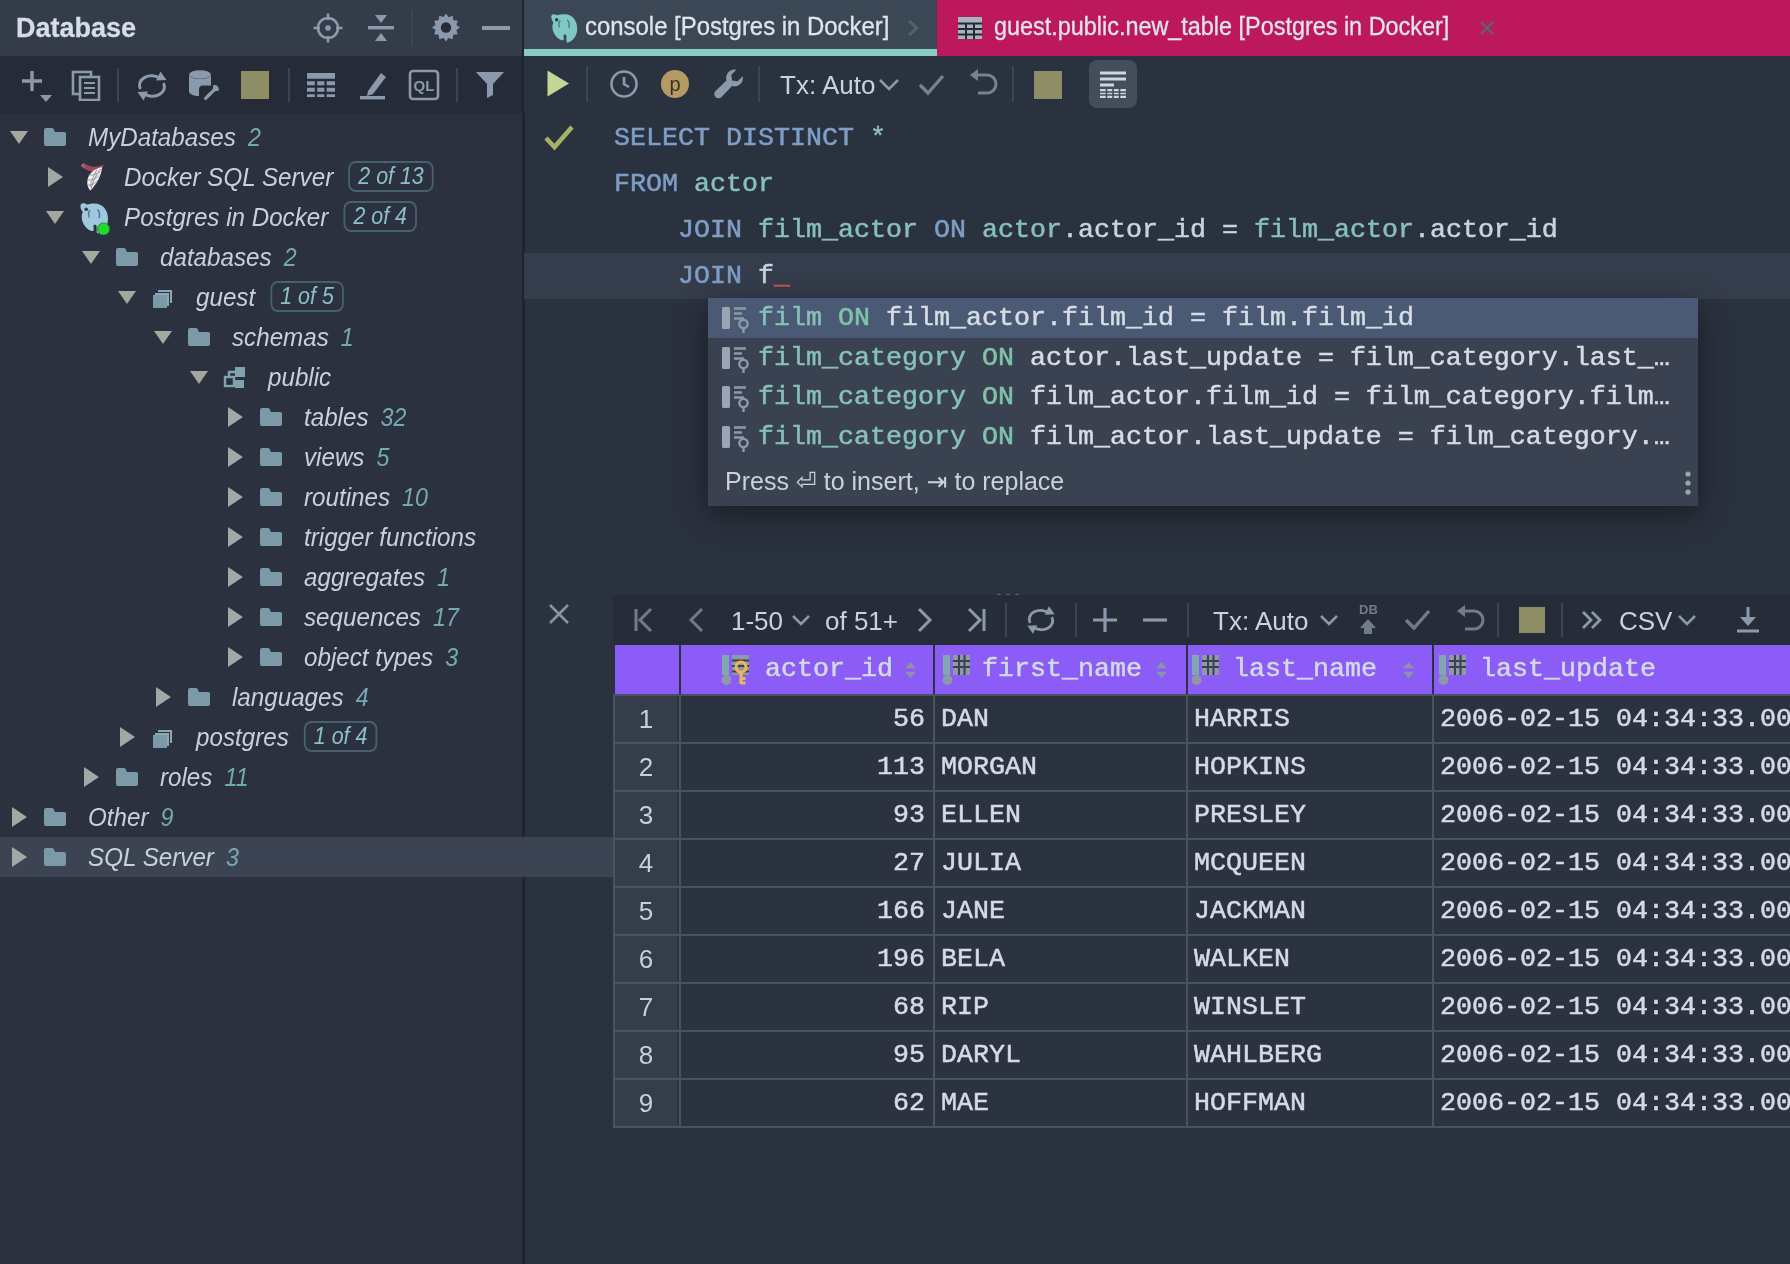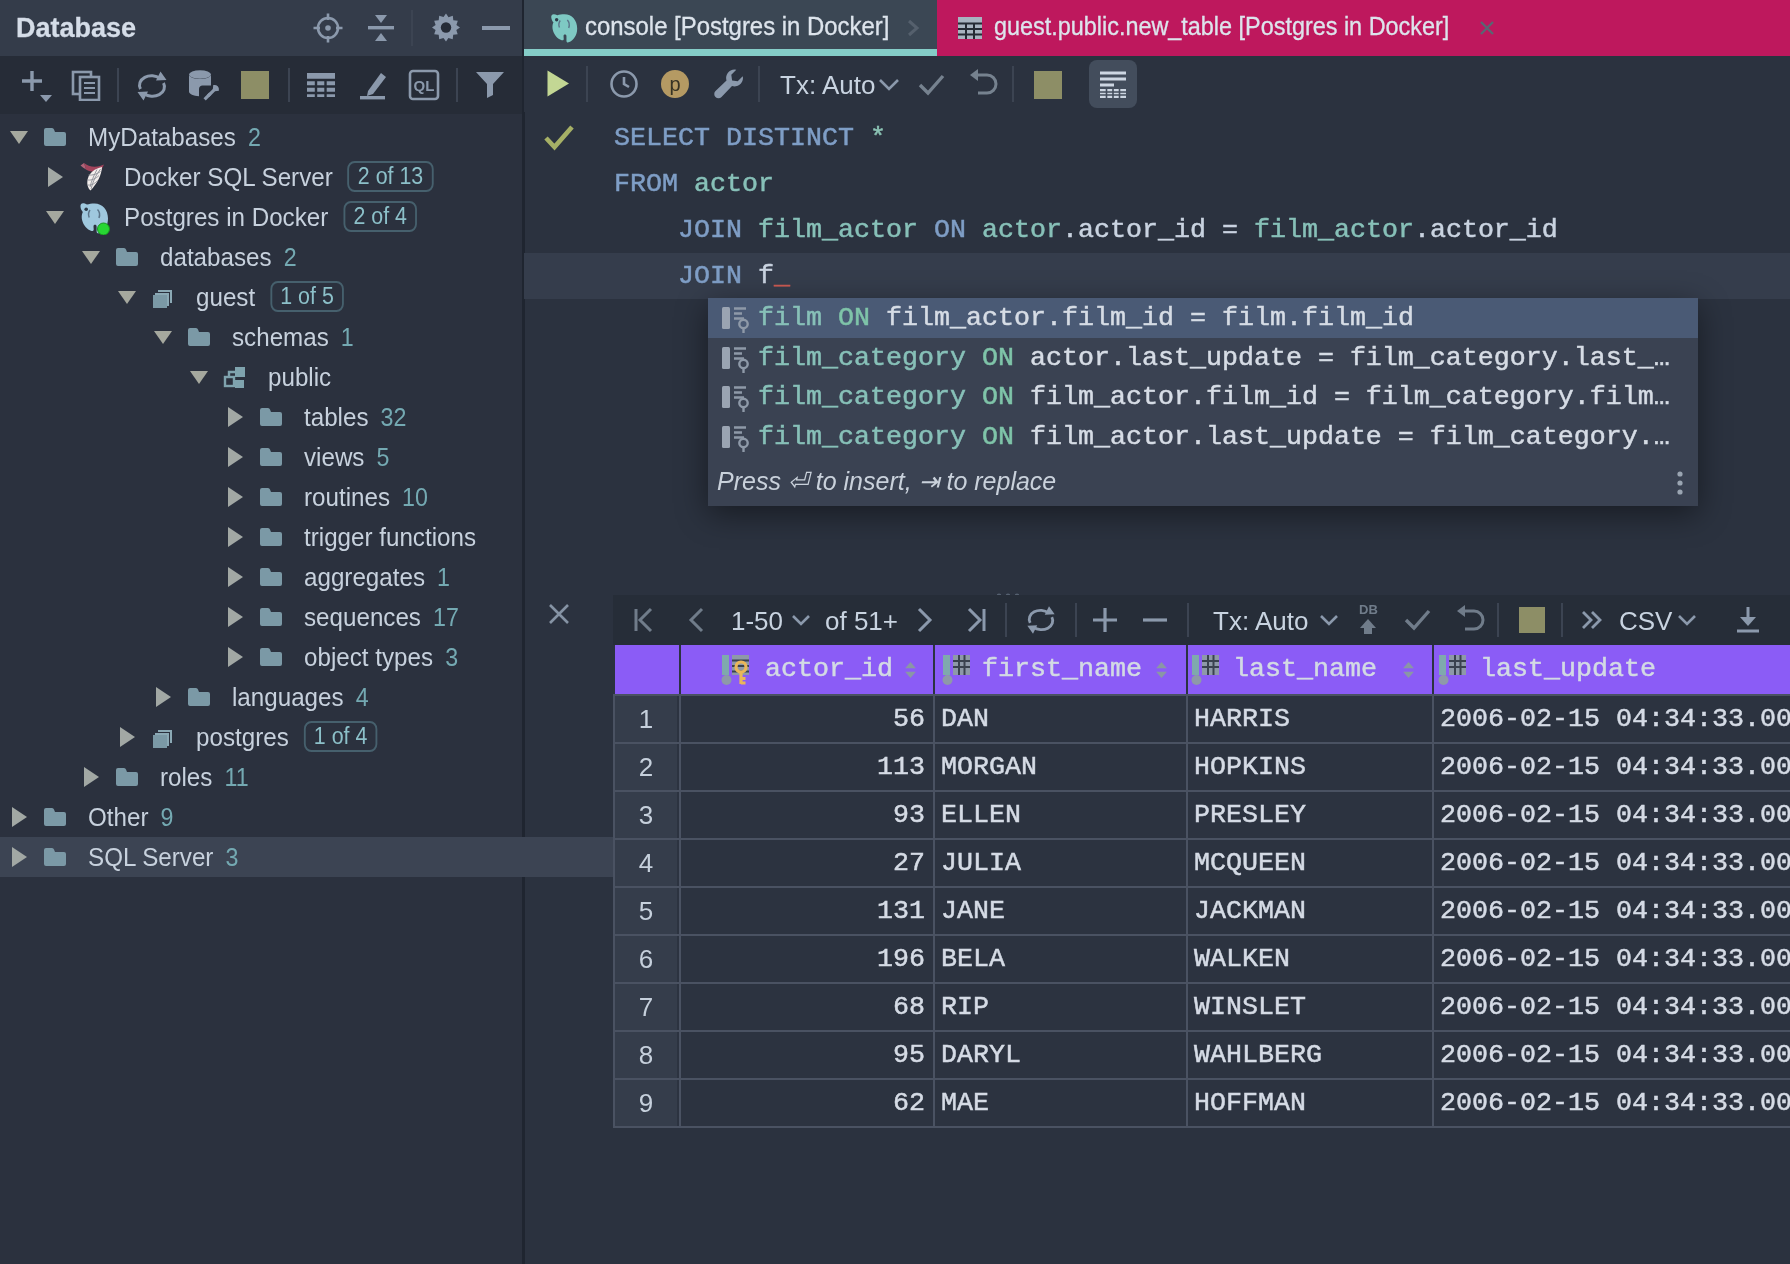--- a/index.html
+++ b/index.html
@@ -18,7 +18,7 @@
   .sep-v { position:absolute; width:2px; background:#3a4150; }
 
   
-  .trow { position:absolute; left:0; width:618px; height:40px; }
+  .trow { position:absolute; left:0; width:618px; height:40px;font-style:italic; }
   .trow.hl { background:#3c4453; }
   .tlabel { position:absolute; top:0; height:40px; line-height:40px; font-size:26px; color:#c7d1dd; white-space:nowrap; transform:scaleX(0.93); transform-origin:0 50%; }
   .tcount { color:#74a9b2; font-size:25px; margin-left:13px; }

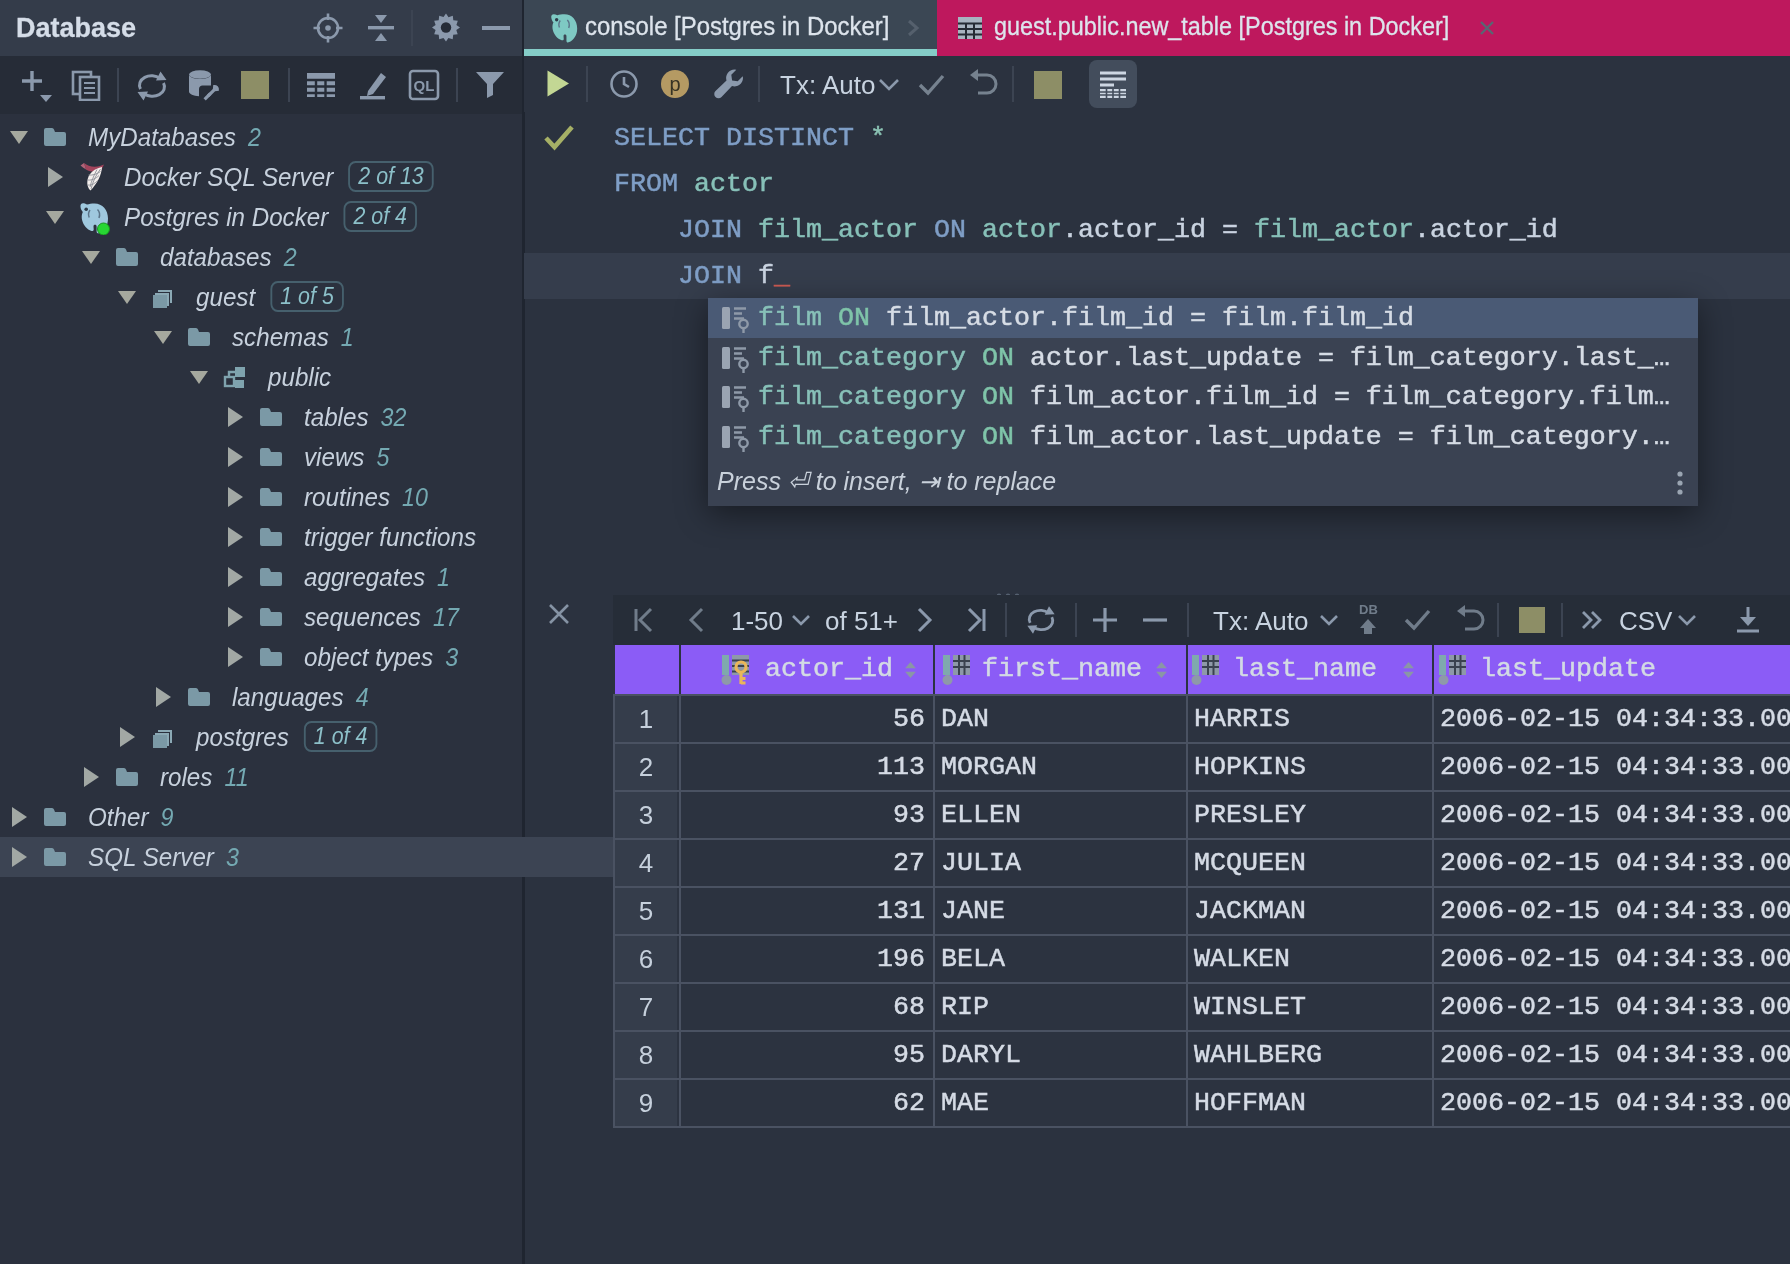--- a/index.html
+++ b/index.html
@@ -52,8 +52,8 @@
           font-size:26.66px; line-height:40px; white-space:pre; color:#d6dce5; -webkit-text-stroke:0.5px; }
   .prow.sel { background:#4a5a75;padding-left:40px; }
   .ptxt { position:absolute; left:50px; }
-  #pfoot { position:absolute; left:0; top:159px; width:990px; height:49px; color:#c9d1db;
-           font-size:25px; line-height:49px;font-style:italic; }
+  #pfoot { position:absolute; left:8px; top:159px; width:990px; height:49px; color:#c9d1db;
+           font-size:25px; line-height:49px; }
 
   
   #res-tools { position:absolute; left:613px; top:595px; width:1177px; height:50px; background:#262d38; }

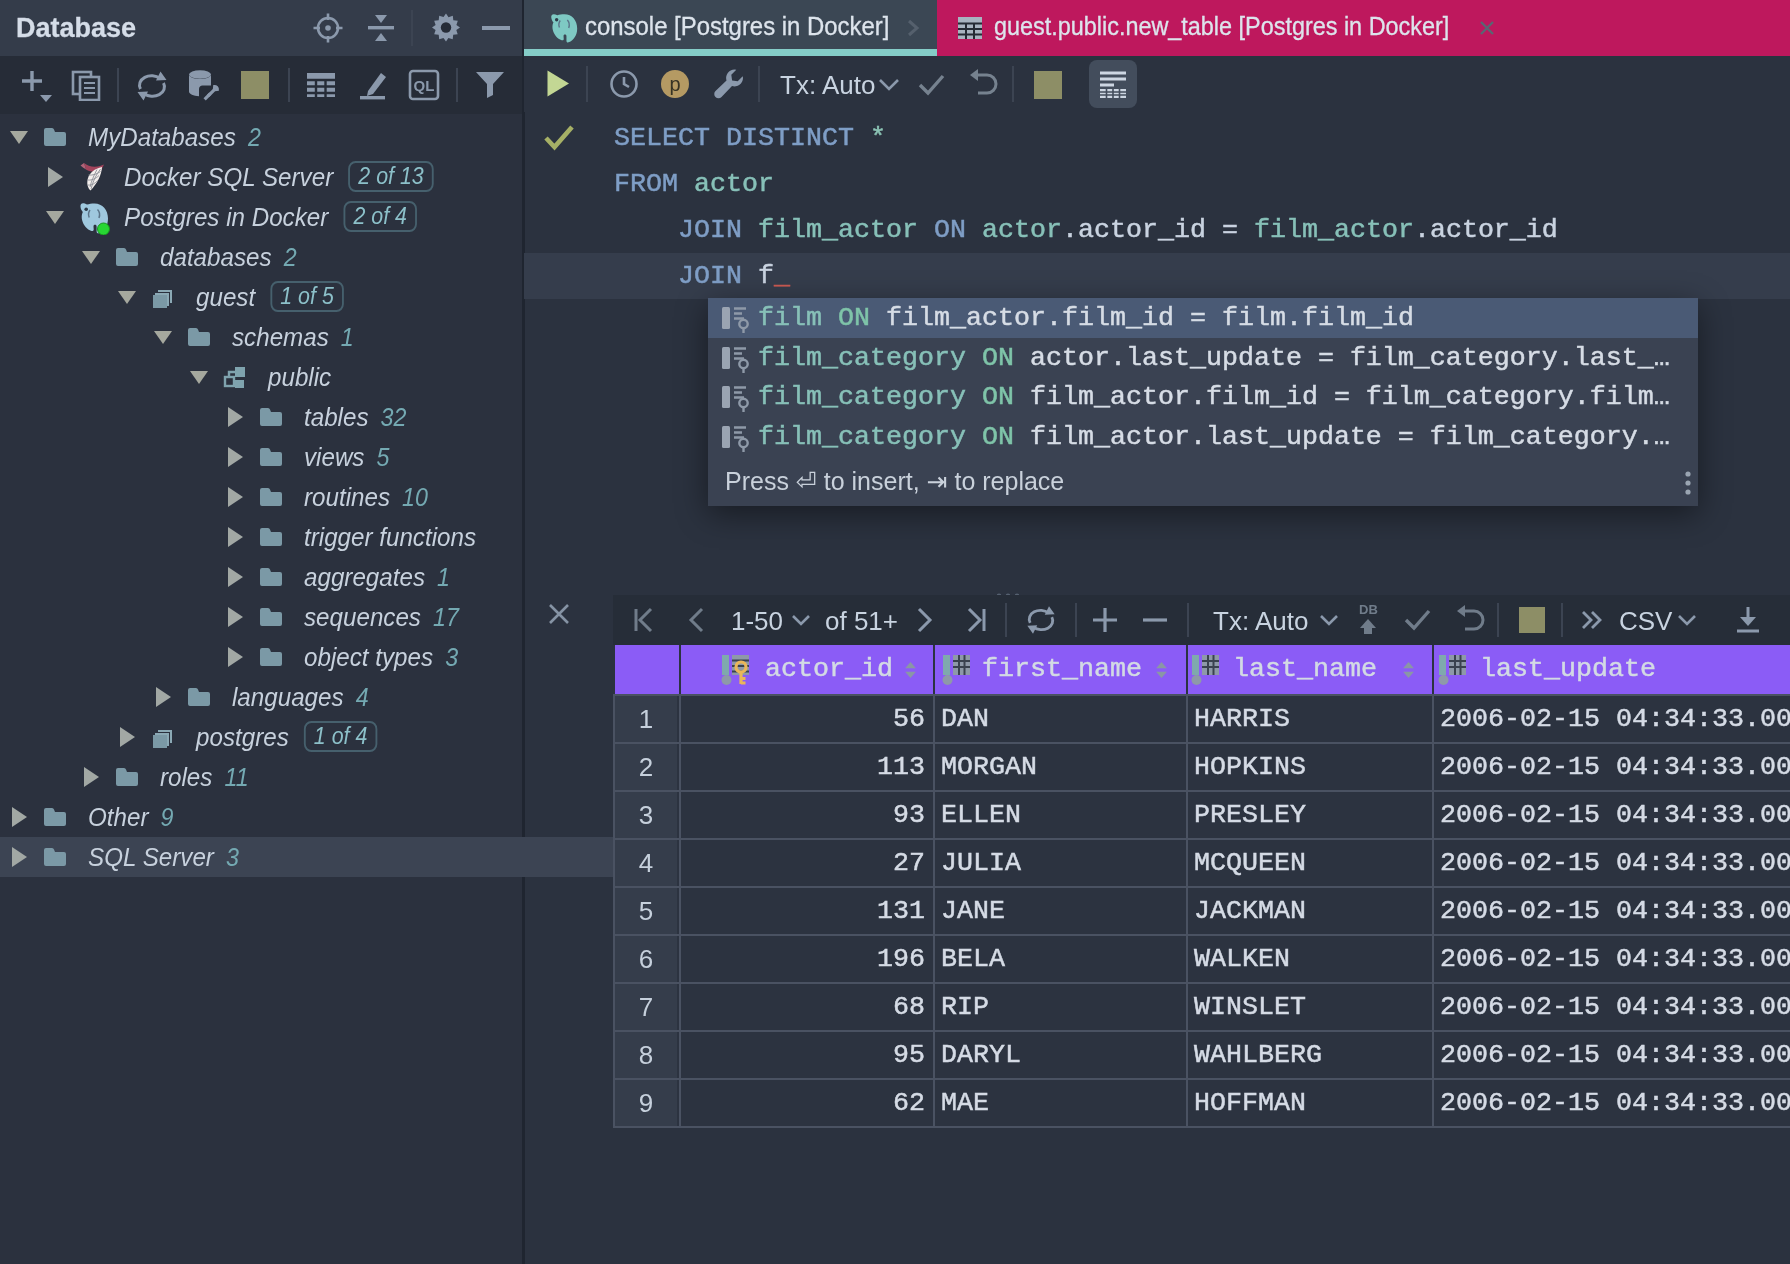--- a/index.html
+++ b/index.html
@@ -534,7 +534,7 @@
 </div>
 <div class="grow" style="top:194px">
  <div class="gnum">5</div>
- <div class="gcell" style="left:0px;width:310px;text-align:right">131</div>
+ <div class="gcell" style="left:0px;width:310px;text-align:right">166</div>
  <div class="gcell" style="left:326px">JANE</div>
  <div class="gcell" style="left:579px">JACKMAN</div>
  <div class="gcell" style="left:825px">2006-02-15 04:34:33.00</div>

